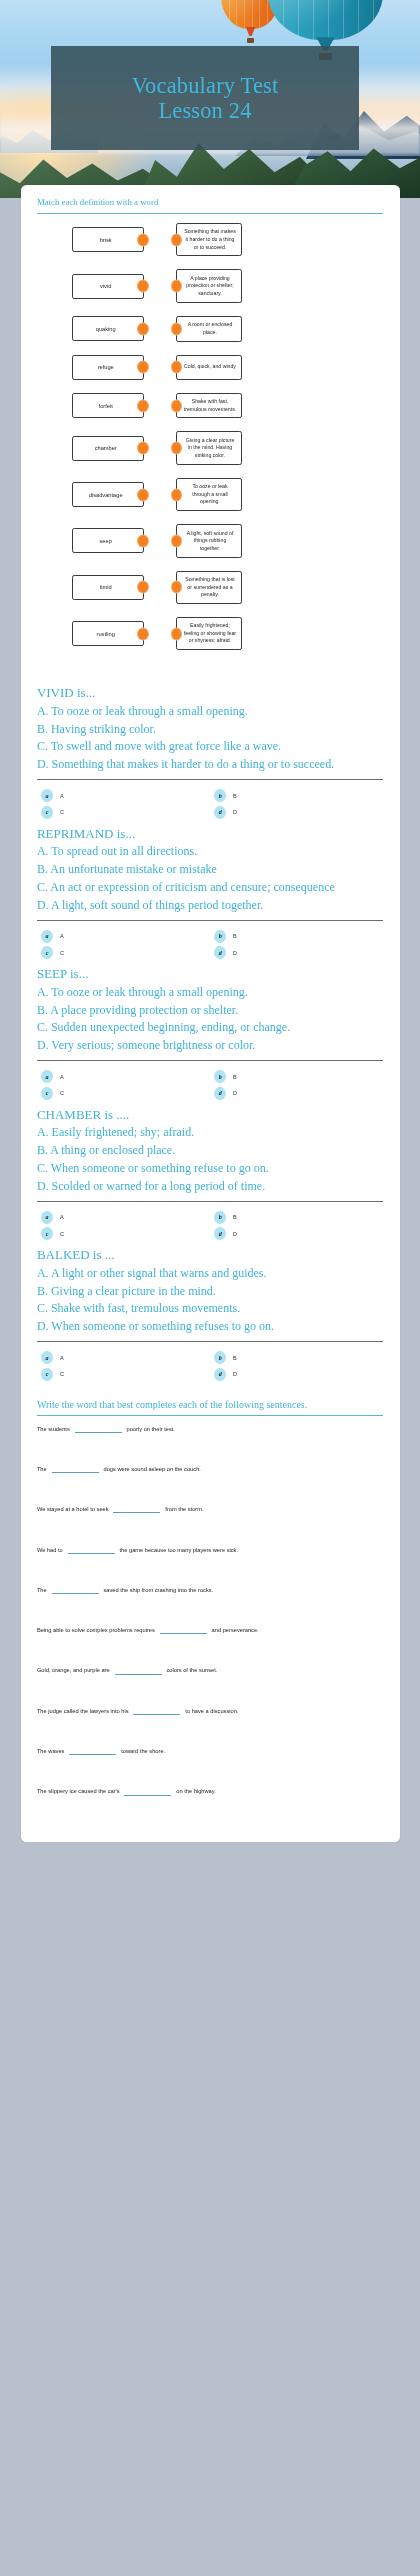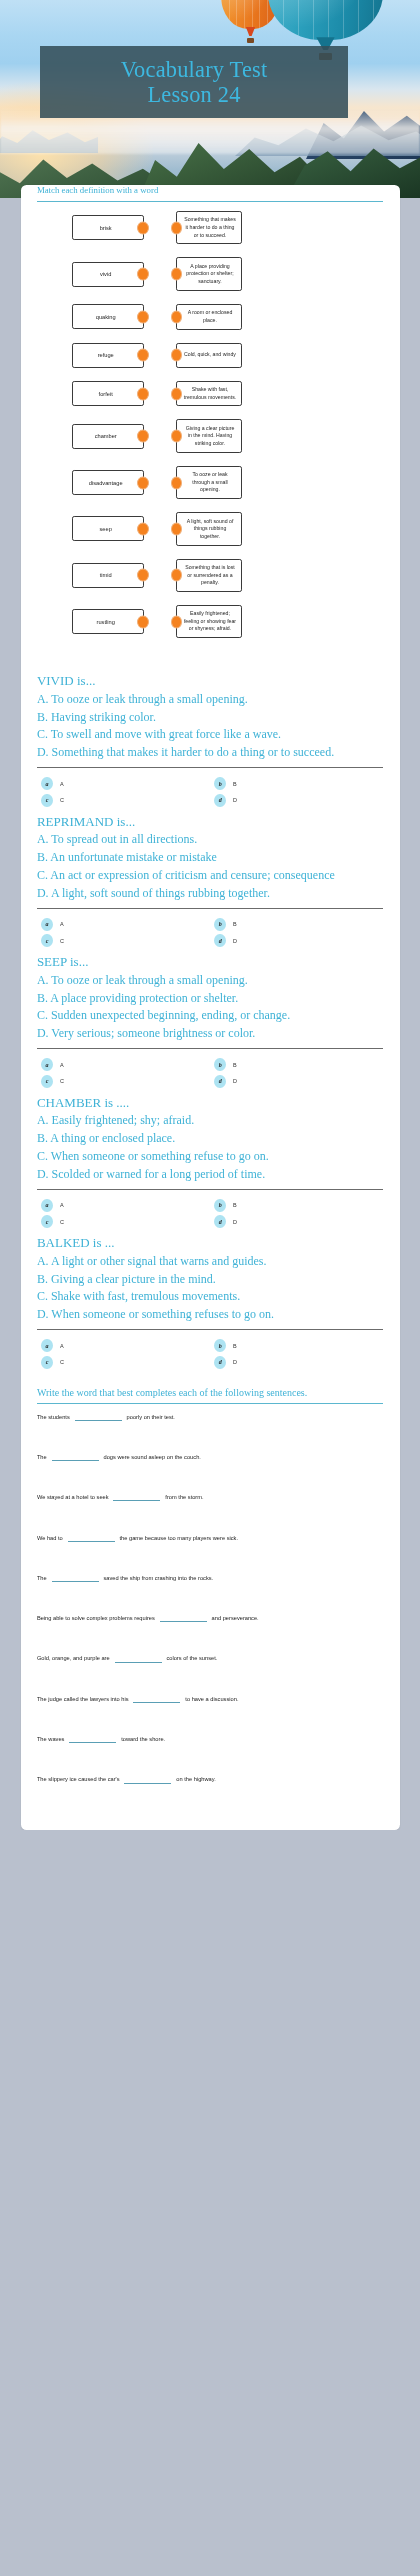--- a/index.html
+++ b/index.html
@@ -73,7 +73,7 @@
 
   
   .title-plate {
-    position:absolute; left:40px; top:46px; width:308px; height:72px;
+    position:absolute; left:51px; top:46px; width:308px; height:104px;
     background:rgba(52,79,89,.88);
     display:flex; align-items:center; justify-content:center;
   }

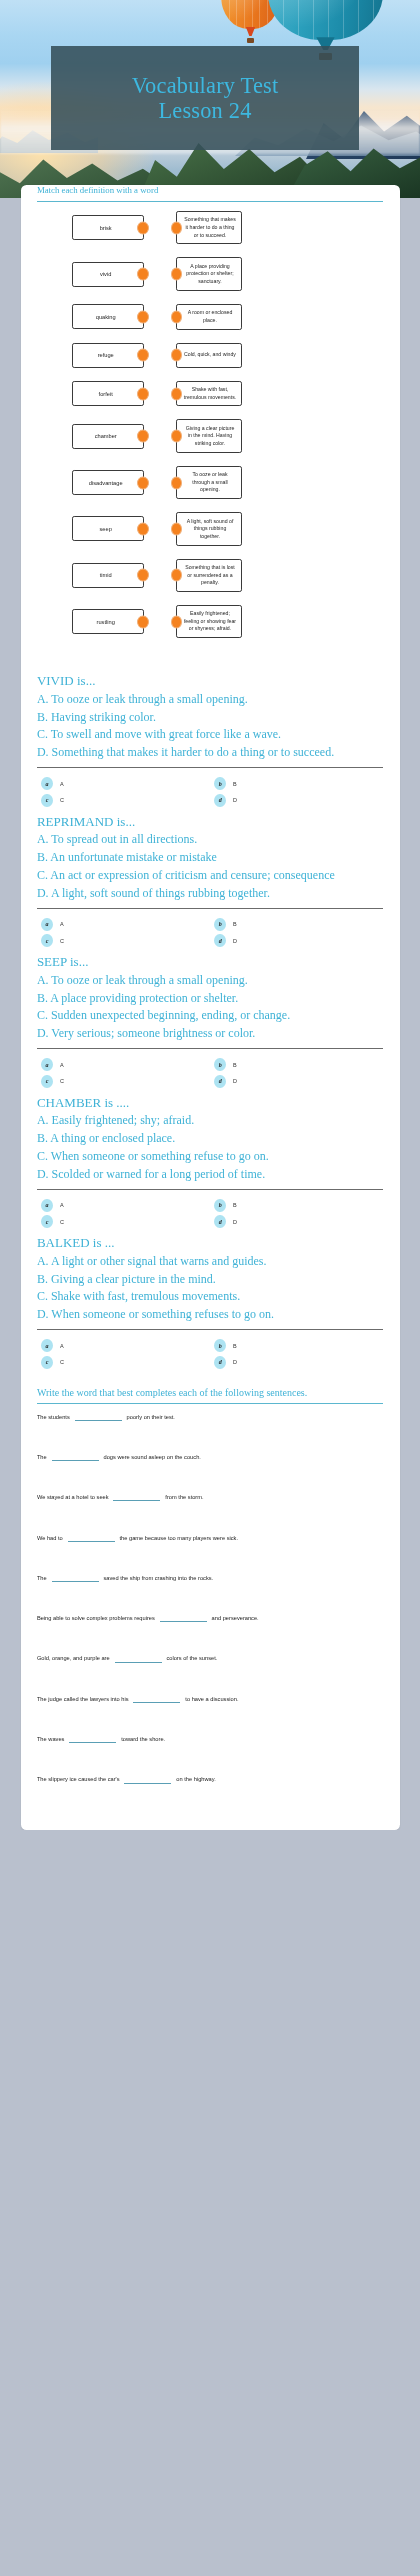--- a/index.html
+++ b/index.html
@@ -94,7 +94,7 @@
   .section-title {
     font-family:"Liberation Serif", serif;
     color:#3fb2d6; font-size:8.8px; line-height:1.35;
-    padding-bottom:3.8px;
+    padding-top:12px; padding-bottom:3.8px;
   }
   .rule { height:0.5px; background:#5bb7cf; width:100%; margin-bottom:2.2px; }
 

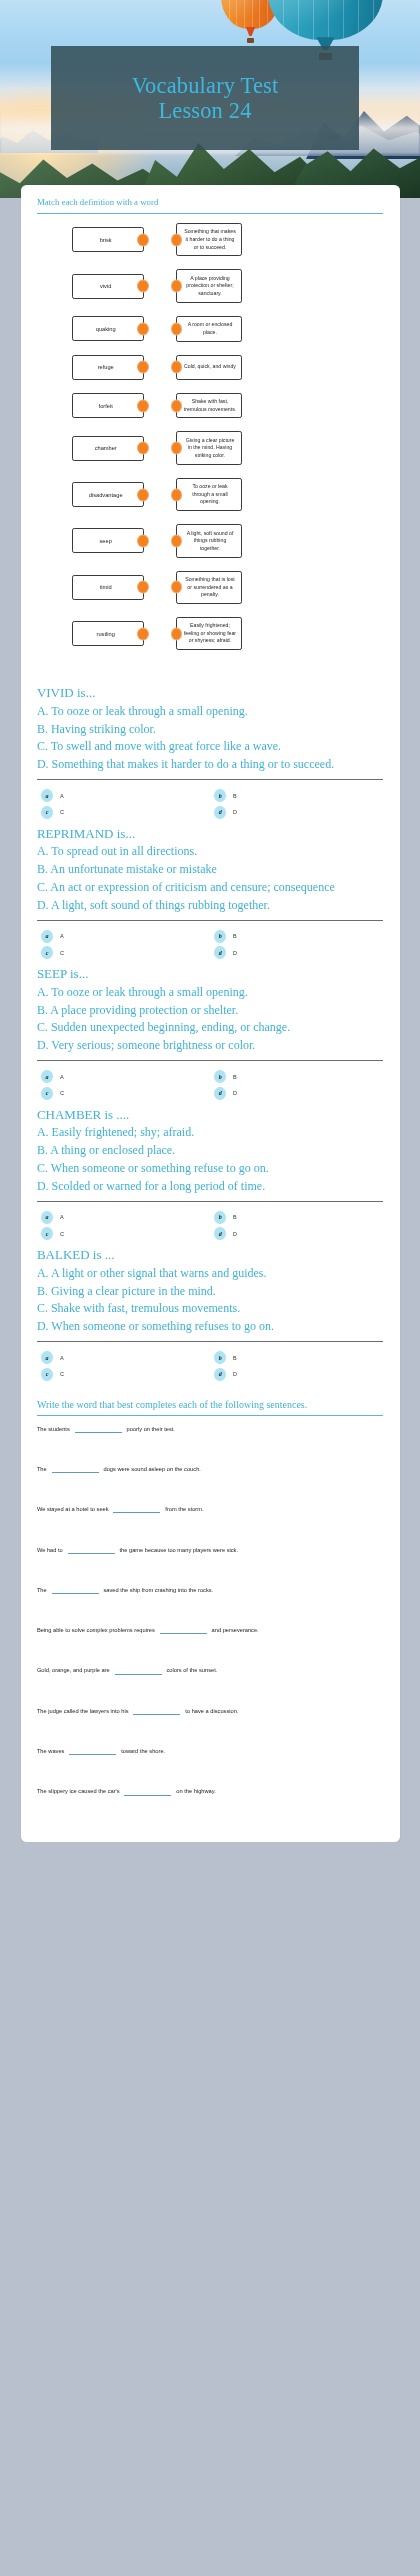--- a/index.html
+++ b/index.html
@@ -351,7 +351,7 @@
         <div class="mc-opt">A. To spread out in all directions.</div>
         <div class="mc-opt">B. An unfortunate mistake or mistake</div>
         <div class="mc-opt">C. An act or expression of criticism and censure; consequence</div>
-        <div class="mc-opt">D. A light, soft sound of things rubbing together.</div>
+        <div class="mc-opt">D. A light, soft sound of things period together.</div>
         <div class="mc-rule"></div>
         <div class="mc-grid">
           <div class="mc-cell">

